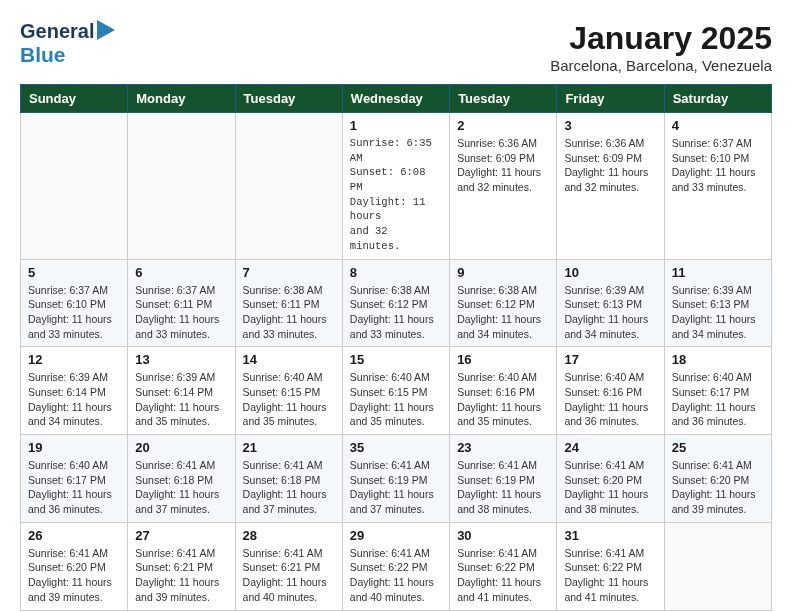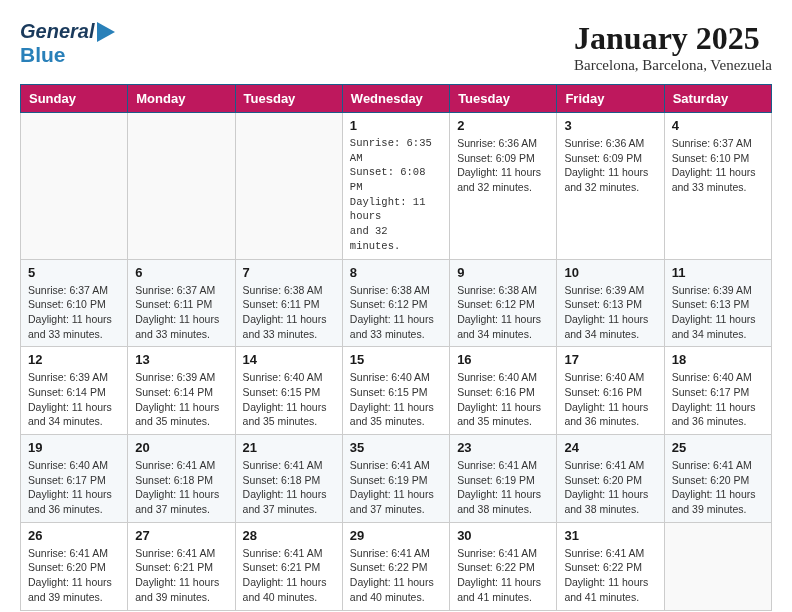--- a/index.html
+++ b/index.html
@@ -93,7 +93,7 @@
 <div class="header">
   <div class="logo-container">
     <div>
-      <div style="display:flex;align-items:center;font-style:italic;">
+      <div style="display:flex;">
         <span class="logo-text-general">General</span>
         <svg class="logo-svg" width="18" height="20" viewBox="0 0 18 20">
           <polygon points="0,0 18,10 0,20" fill="#2980b9"></polygon>

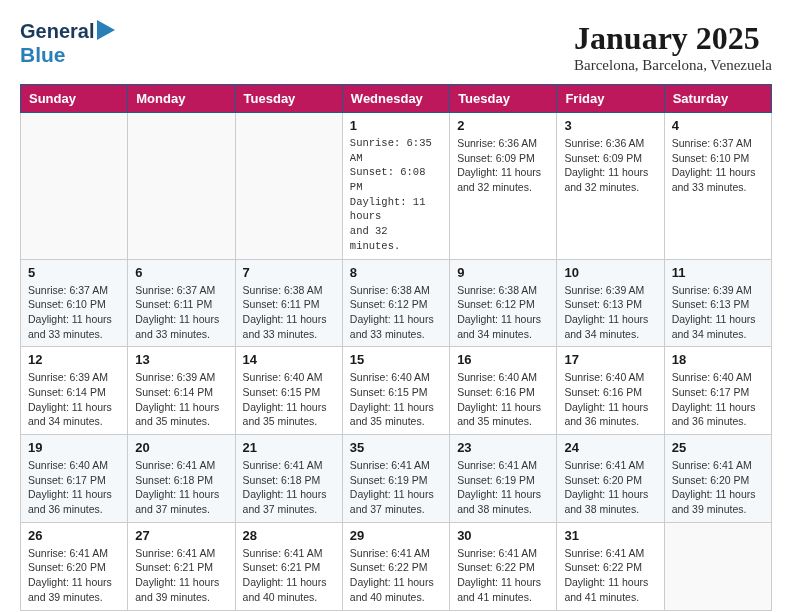--- a/index.html
+++ b/index.html
@@ -17,8 +17,7 @@
       margin-bottom: 10px;
     }
     .title-block {
-      text-align: left;
-      font-family: Liberation Serif, serif;
+      text-align: right;
     }
     .month-title {
       font-size: 32px;

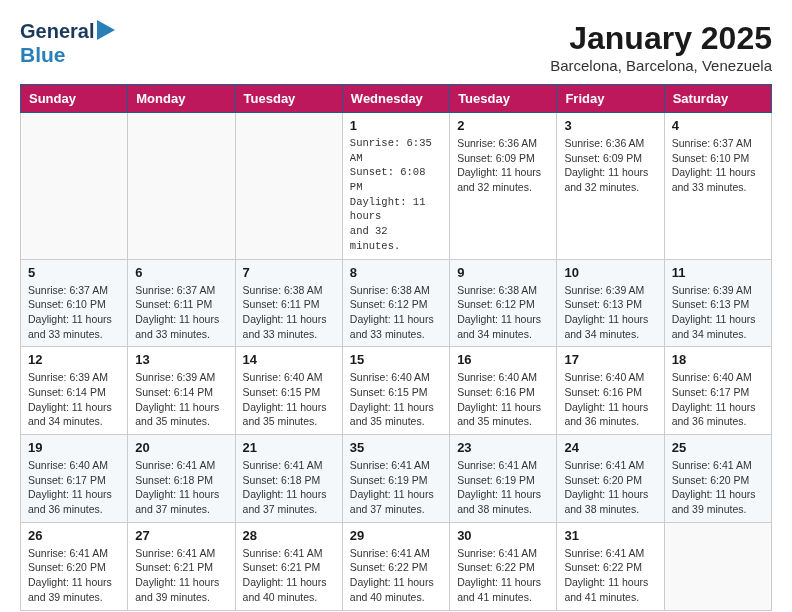--- a/index.html
+++ b/index.html
@@ -34,7 +34,7 @@
       border: 1px solid #ccc;
     }
     .calendar th {
-      background-color: #be185d;
+      background-color: #14532d;
       color: #fff;
       text-align: left;
       padding: 6px 8px;

